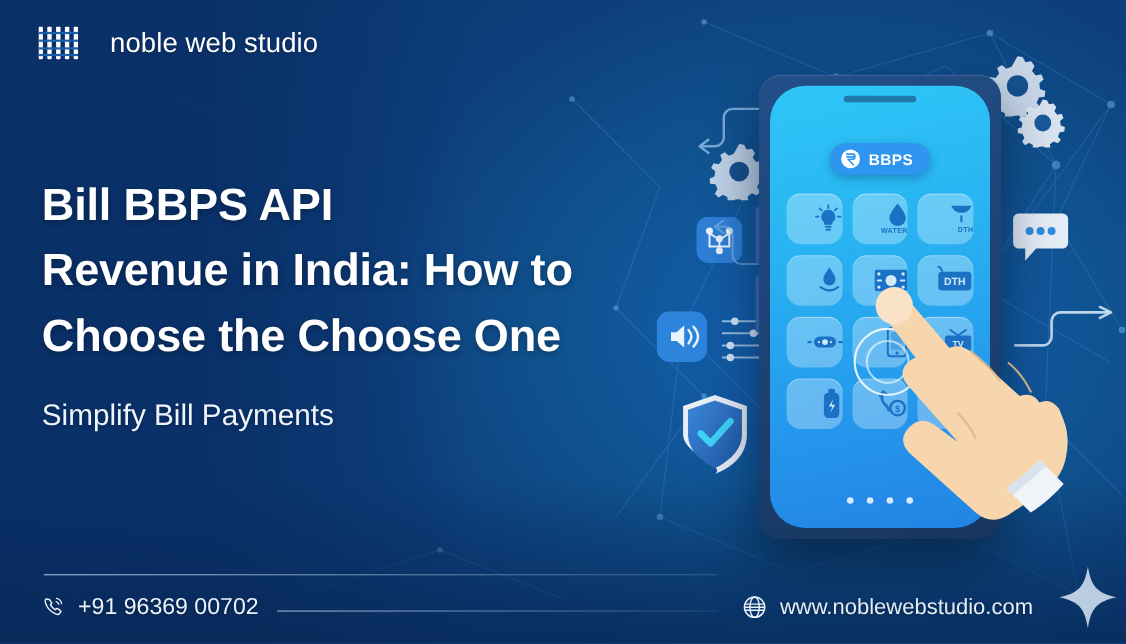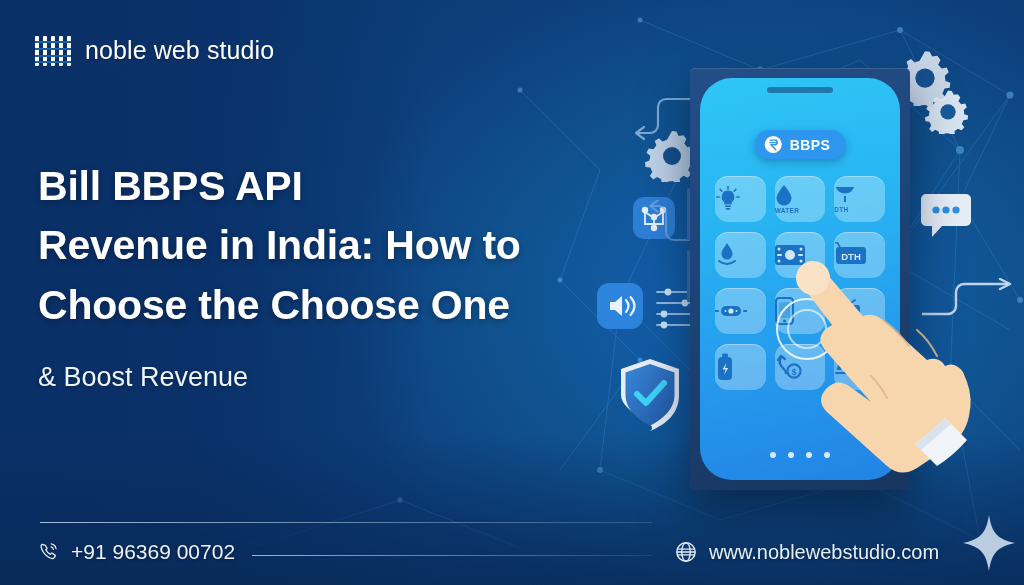--- a/index.html
+++ b/index.html
@@ -34,8 +34,8 @@
 
   
   .logo{
-    position:absolute; left:35px; top:36px;
-    display:flex; gap:14px;
+    position:absolute; left:35px; top:24px;
+    display:flex; align-items:center; gap:29px;
   }
   .logo-mark{ display:block; }
   .logo-text{

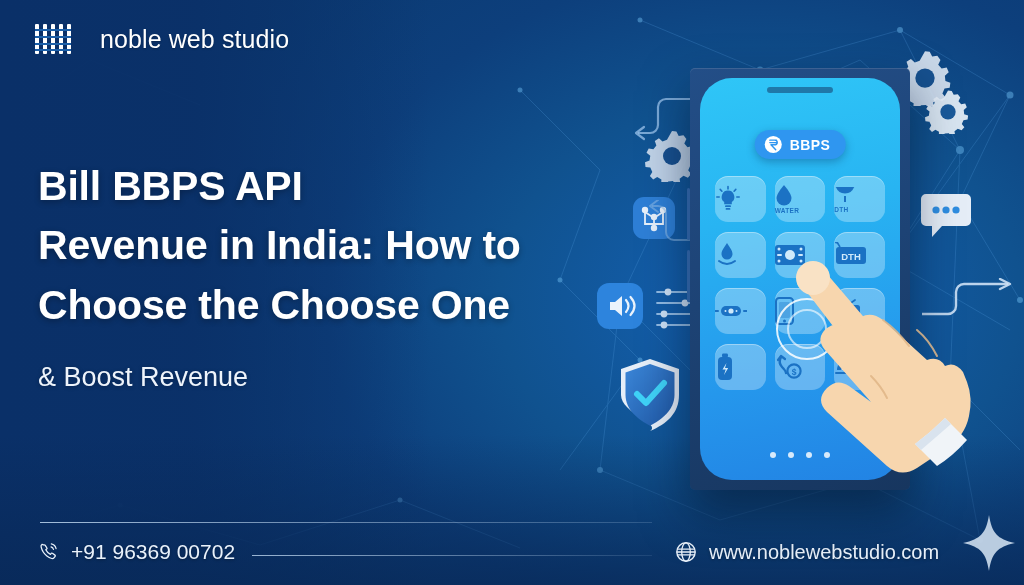--- a/index.html
+++ b/index.html
@@ -100,7 +100,7 @@
     position:absolute; left:690px; top:68px;
     width:220px; height:422px;
     background:linear-gradient(160deg,#234e87 0%,#1d4375 48%,#17365f 100%);
-    border-radius:5px;
+    border-radius:20px;
     box-shadow:0 22px 48px rgba(3,18,40,.55), inset 0 1px 0 rgba(255,255,255,.12);
   }
   .screen{

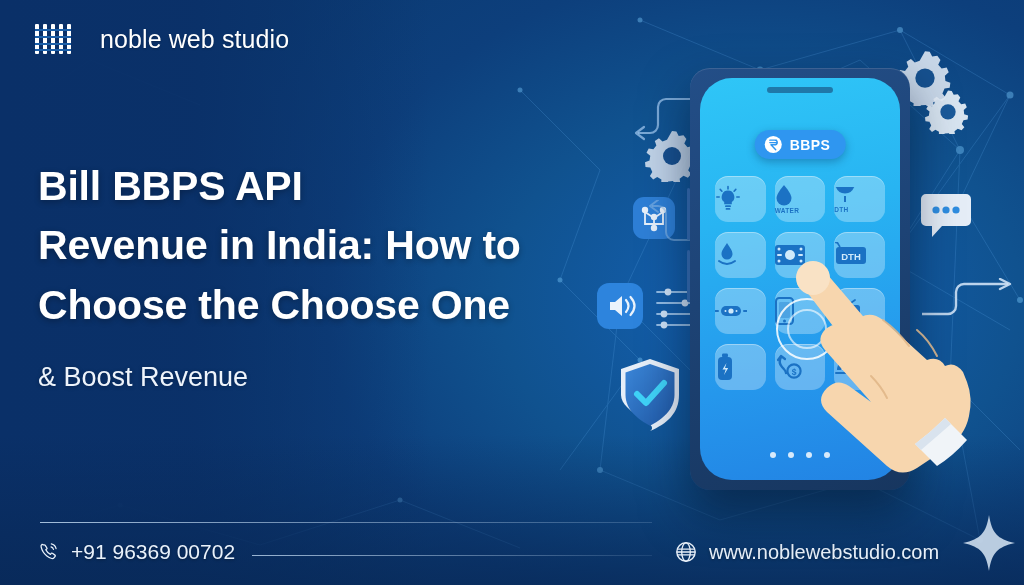--- a/index.html
+++ b/index.html
@@ -144,7 +144,7 @@
     height:46px; border-radius:13px;
     background:rgba(255,255,255,.30);
     display:flex; flex-direction:column;
-    align-items:flex-start; justify-content:center;
+    align-items:flex-end; justify-content:center;
     gap:1px;
     box-shadow:inset 0 1px 0 rgba(255,255,255,.35);
   }

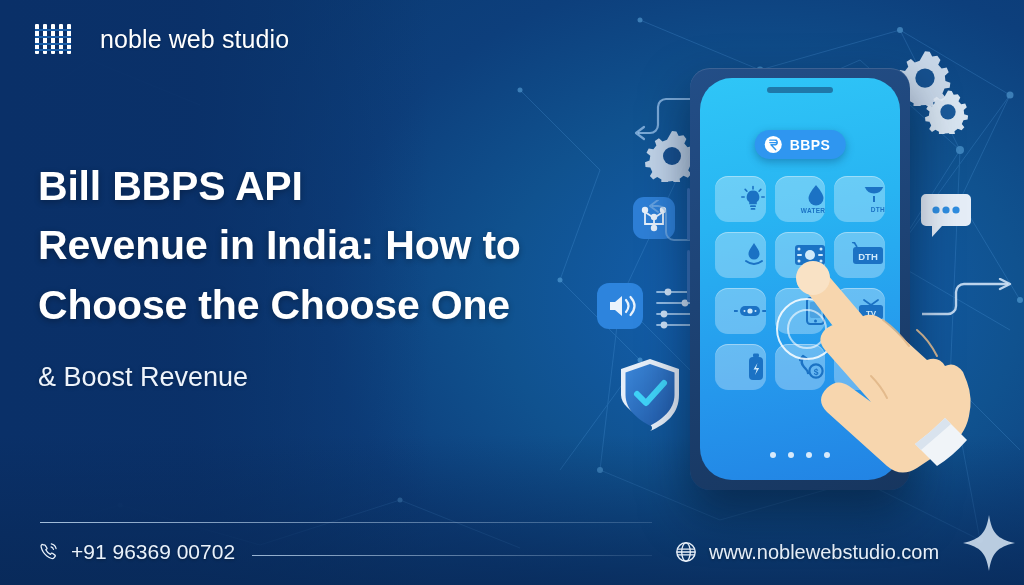--- a/index.html
+++ b/index.html
@@ -257,6 +257,7 @@
   </h1>
 
   <p class="subhead">
+    <span class="ln">Simplify Bill Payments</span>
     <span class="ln">&amp; Boost Revenue</span>
   </p>
 

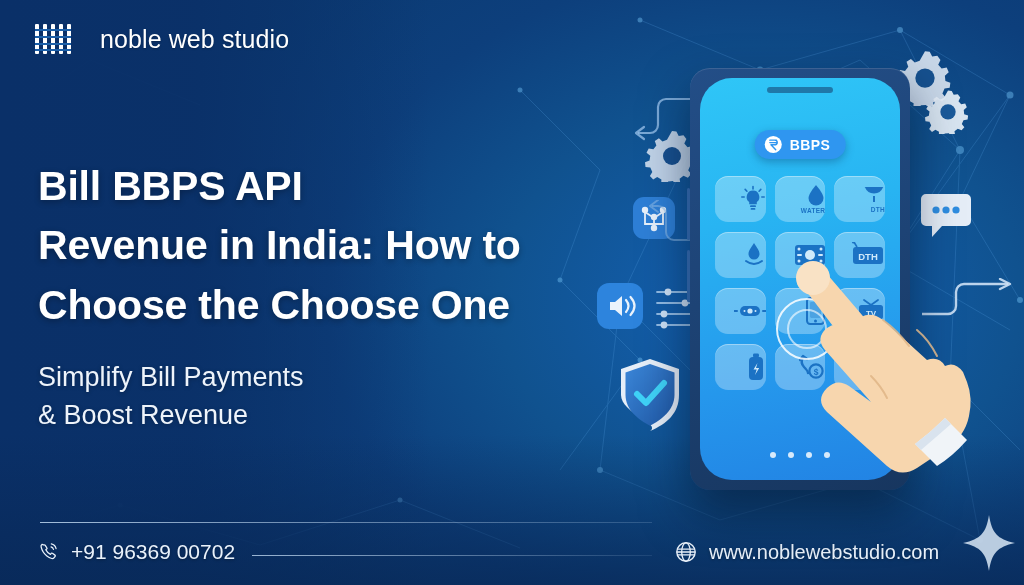--- a/index.html
+++ b/index.html
@@ -258,7 +258,6 @@
 
   <p class="subhead">
     <span class="ln">Simplify Bill Payments</span>
-    <span class="ln">&amp; Boost Revenue</span>
   </p>
 
   <div class="rule-top"></div>

